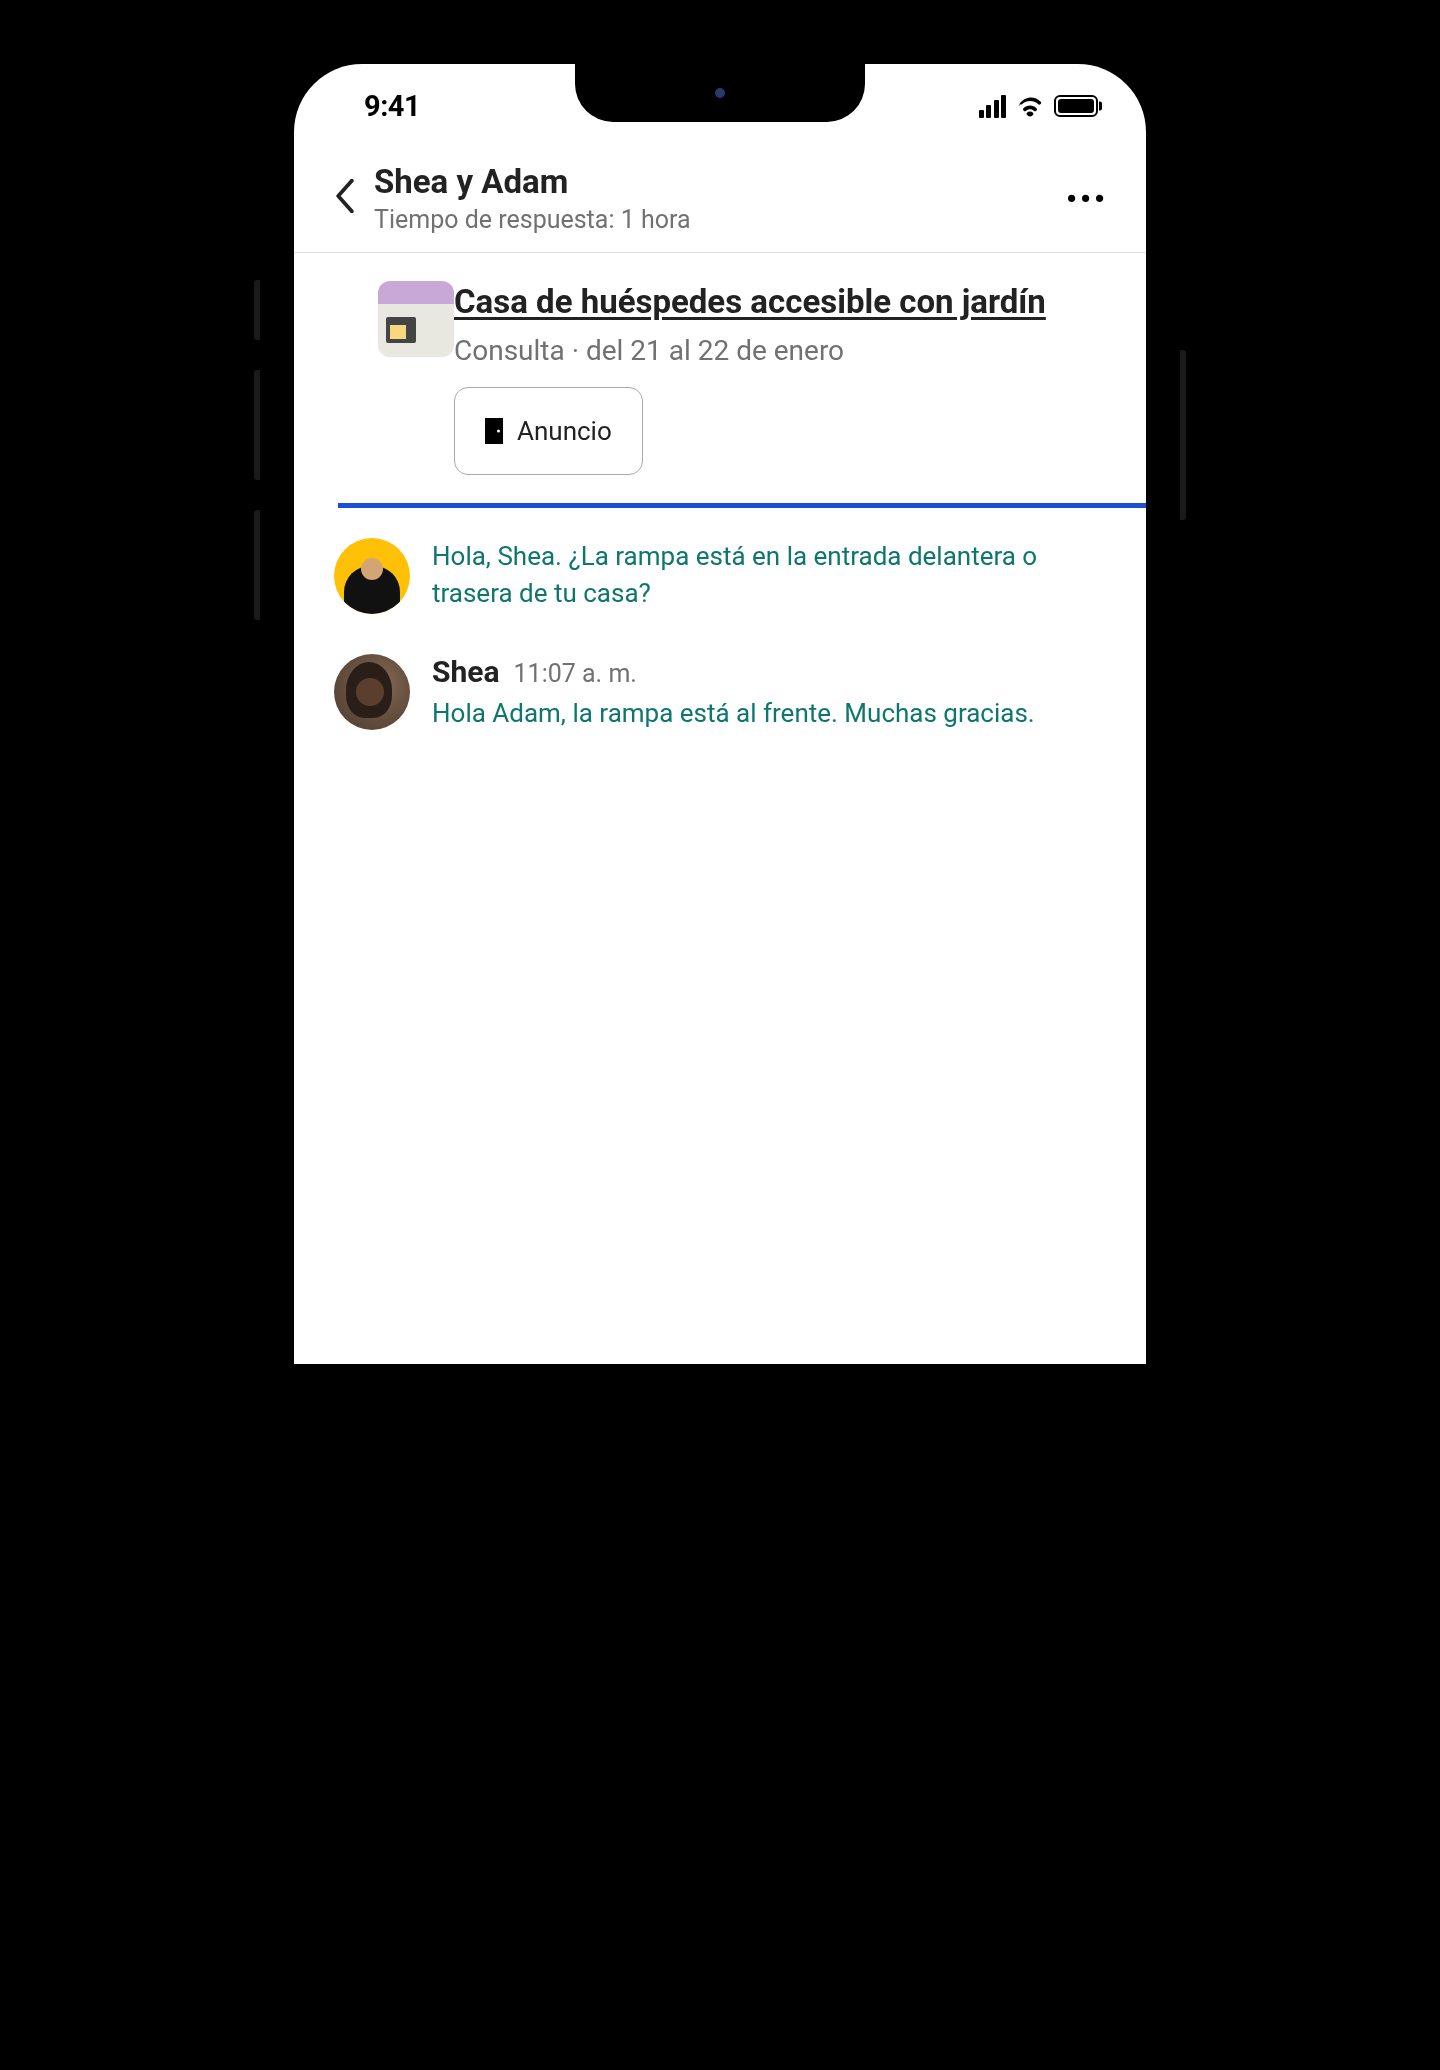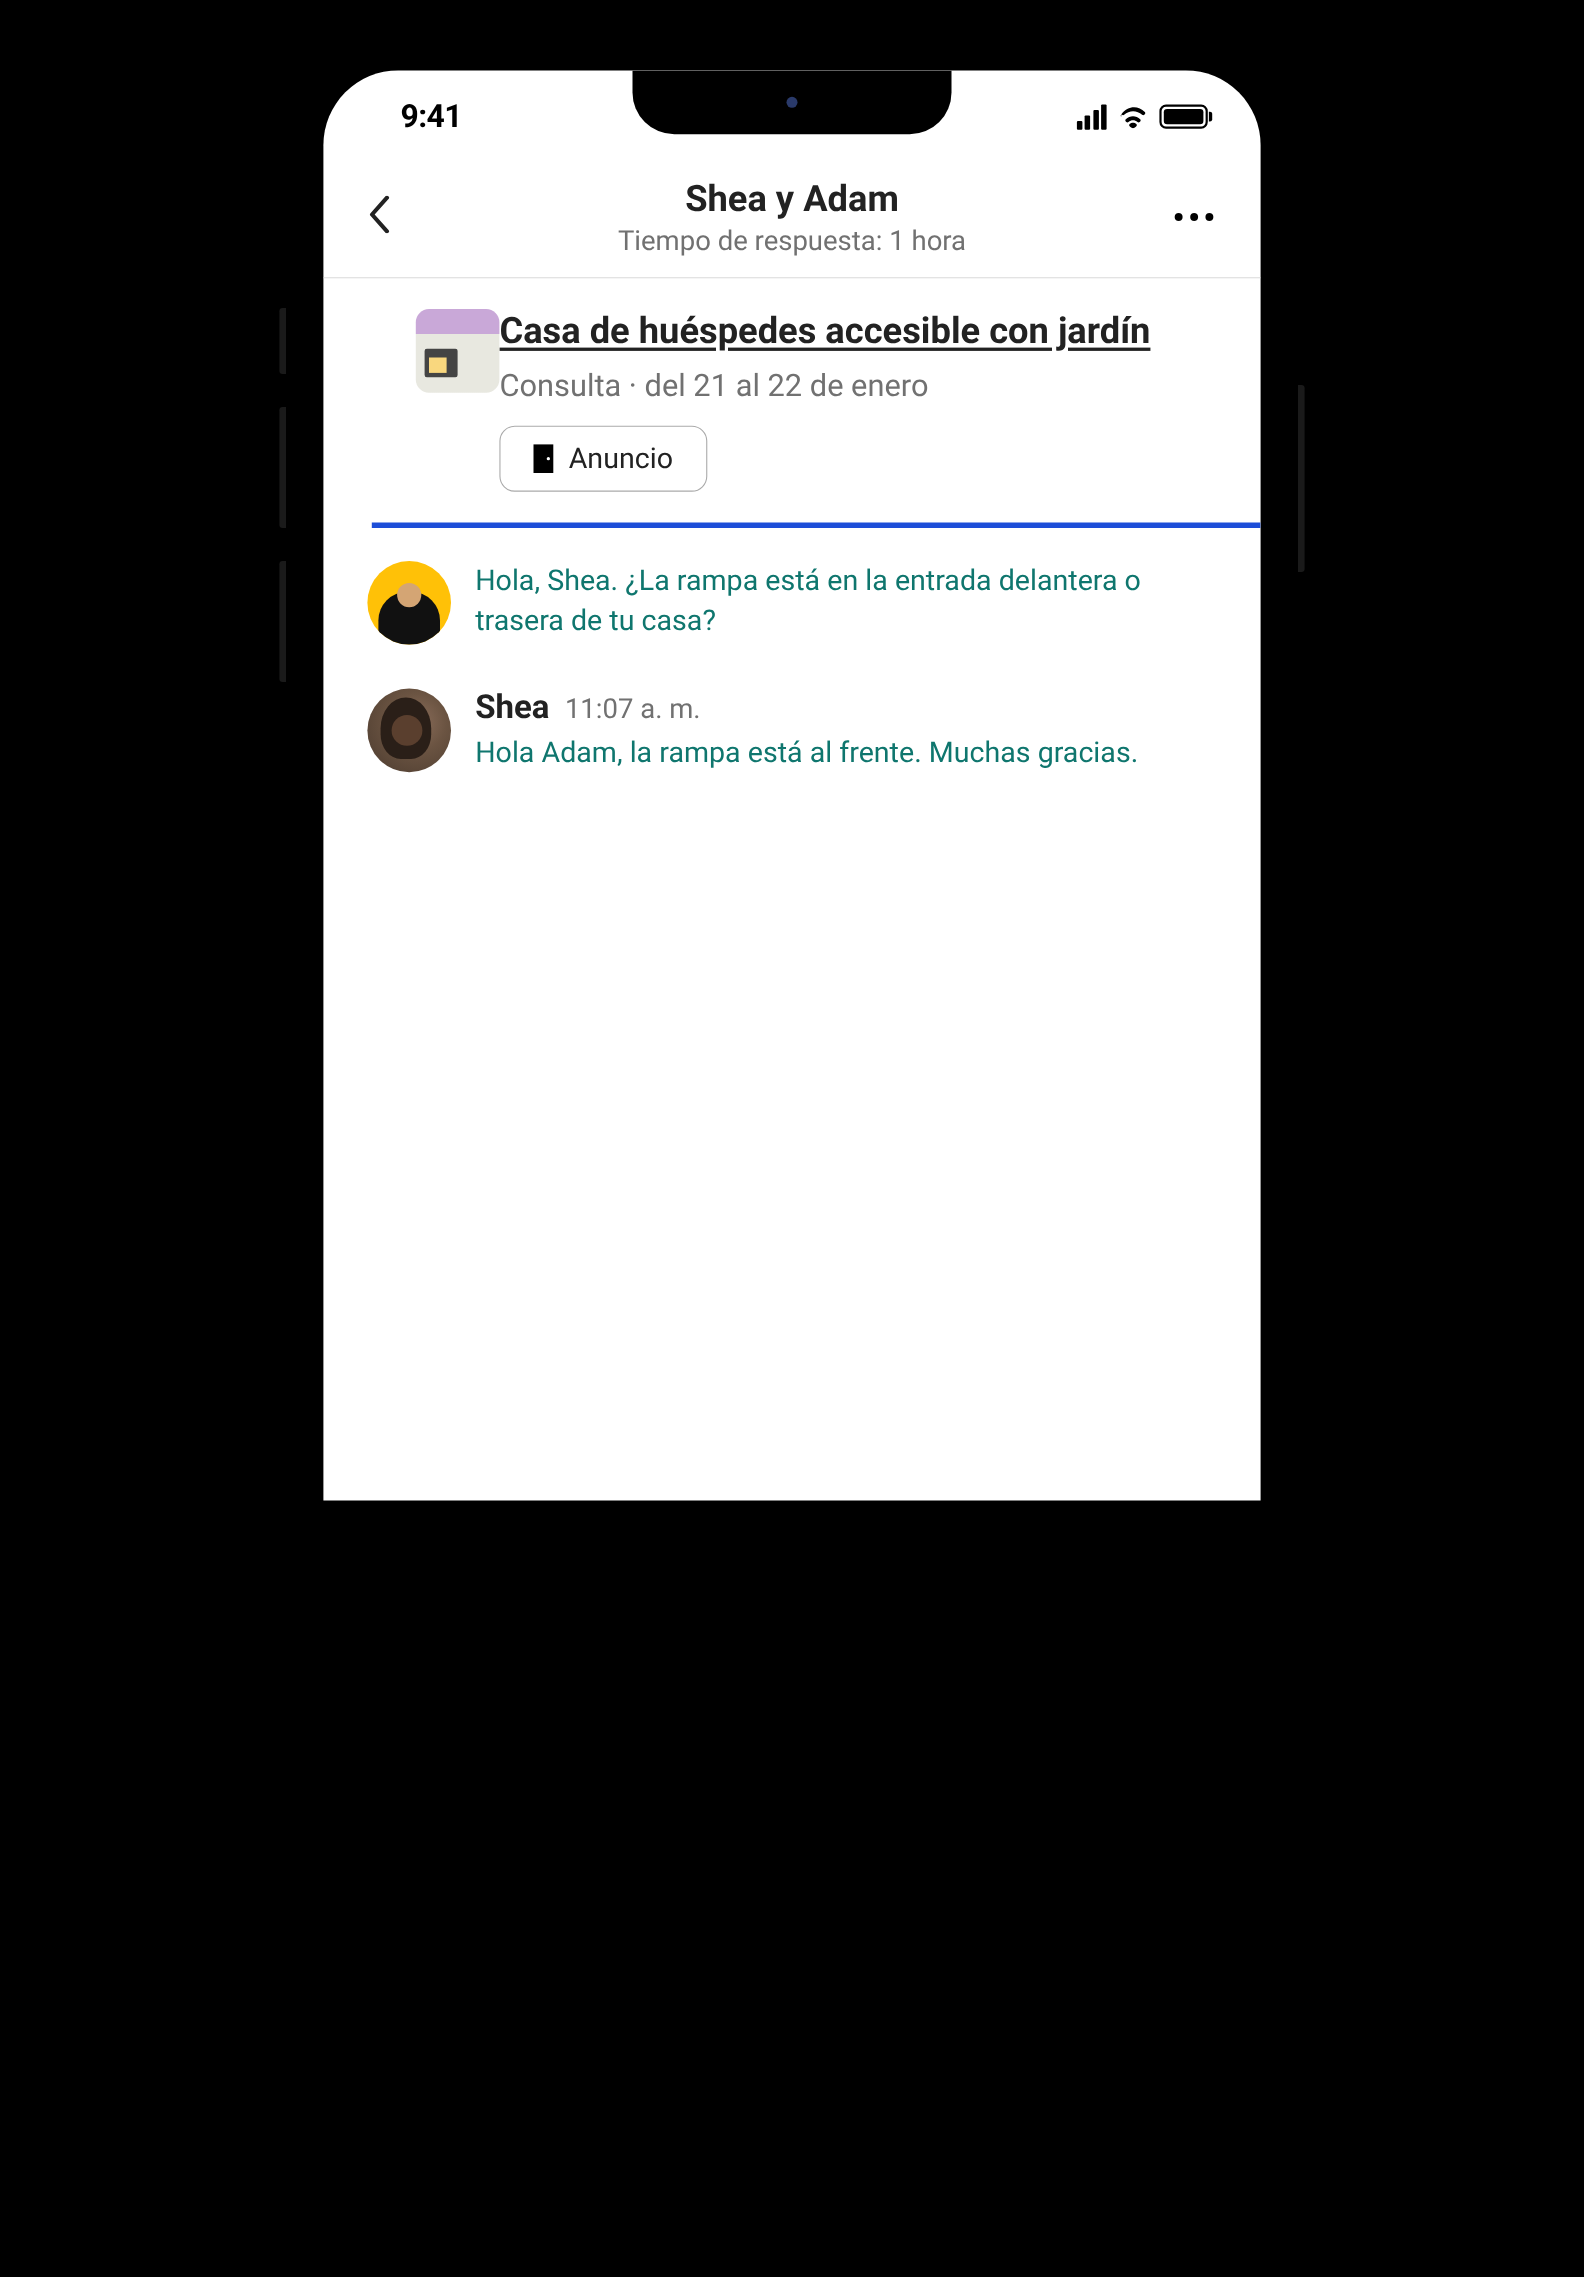--- a/index.html
+++ b/index.html
@@ -92,7 +92,7 @@
     border-bottom: 1px solid #ddd;
   }
   .back-btn { font-size:34px; line-height:1; font-weight:300; cursor:pointer; width:40px;}
-  .nav-title-wrap { text-align:center; flex:1; }
+  .nav-title-wrap { text-align:left; flex:1; }
   .nav-title { font-size:33px; font-weight:700; color:#222; }
   .nav-subtitle { font-size:25px; color:#717171; margin-top:4px; }
   .more-btn { font-size:30px; font-weight:800; letter-spacing:3px; width:40px; text-align:right; cursor:pointer;}

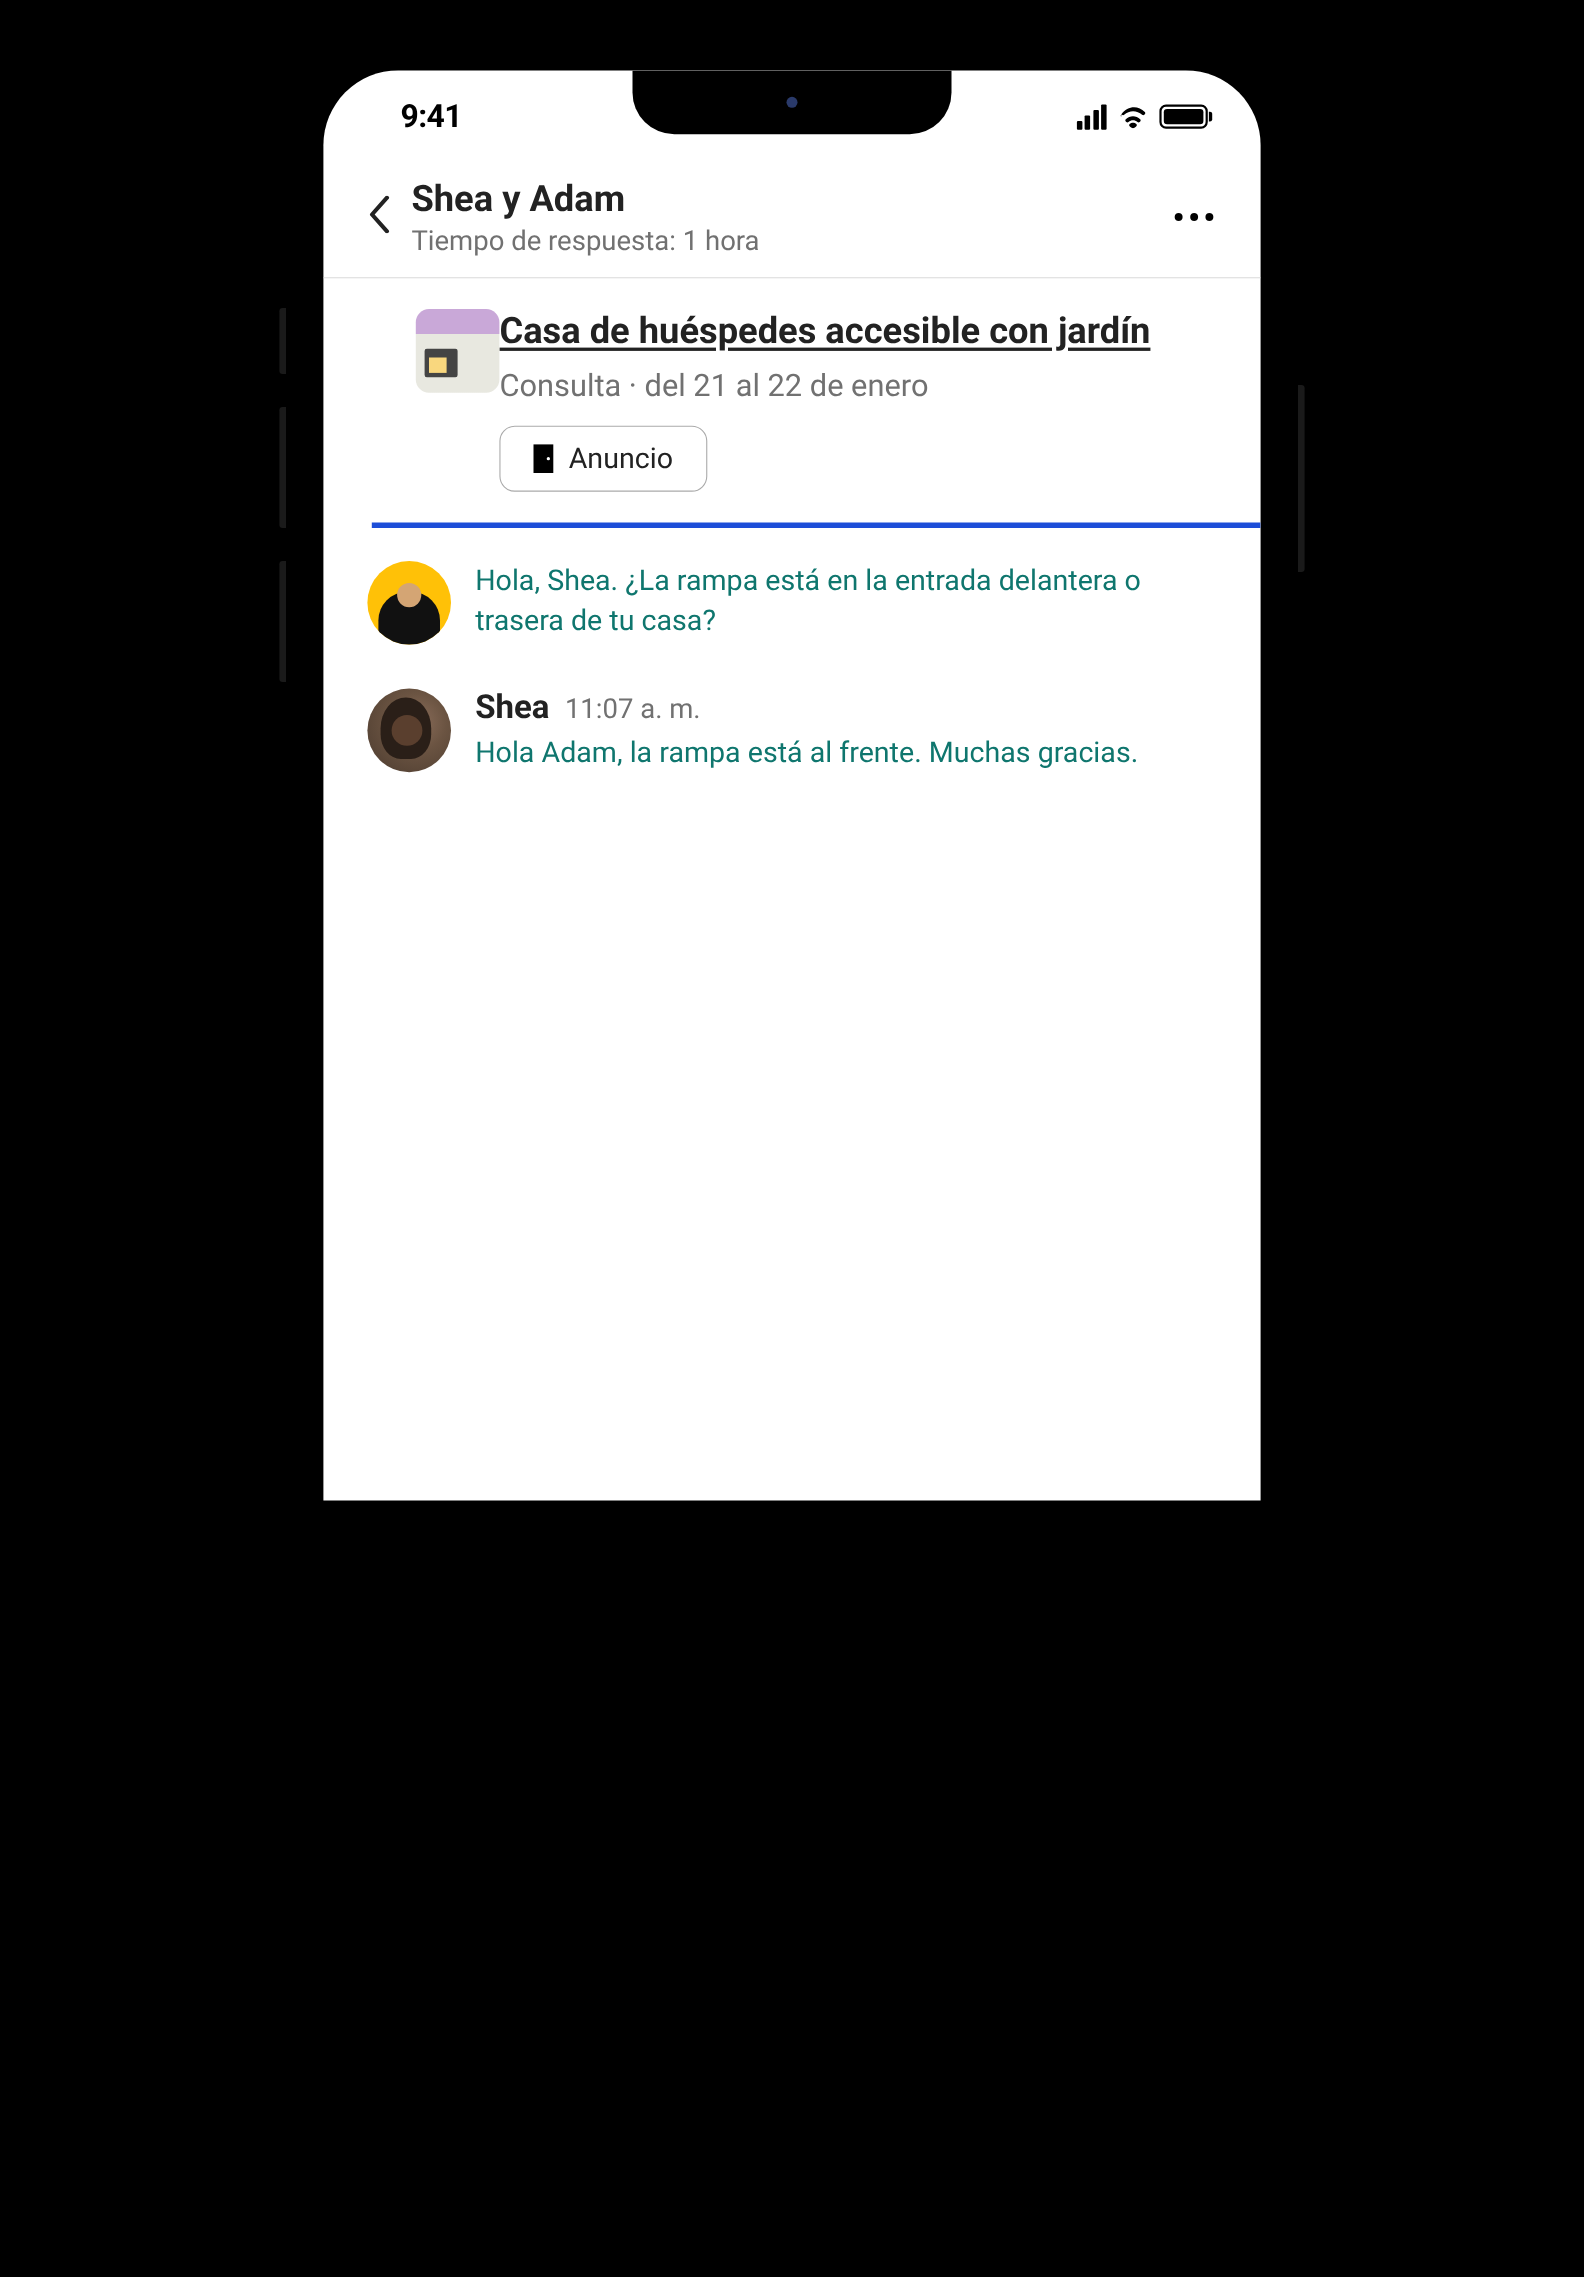--- a/index.html
+++ b/index.html
@@ -116,7 +116,7 @@
   .listing-pill {
     display:inline-flex; align-items:center; gap:14px;
     border:1px solid #aaa; border-radius:14px;
-    padding:14px 30px; margin-top:20px; font-size:26px; color:#222;
+    padding:28px 30px; margin-top:20px; font-size:26px; color:#222;
     cursor:pointer;
   }
   .door-icon { width:18px; height:26px; display:inline-block; position:relative;}

